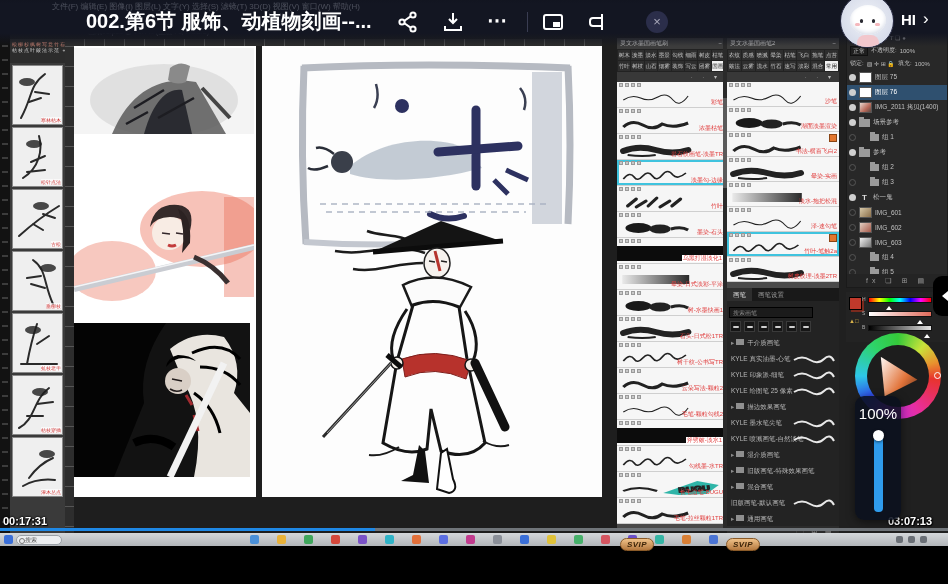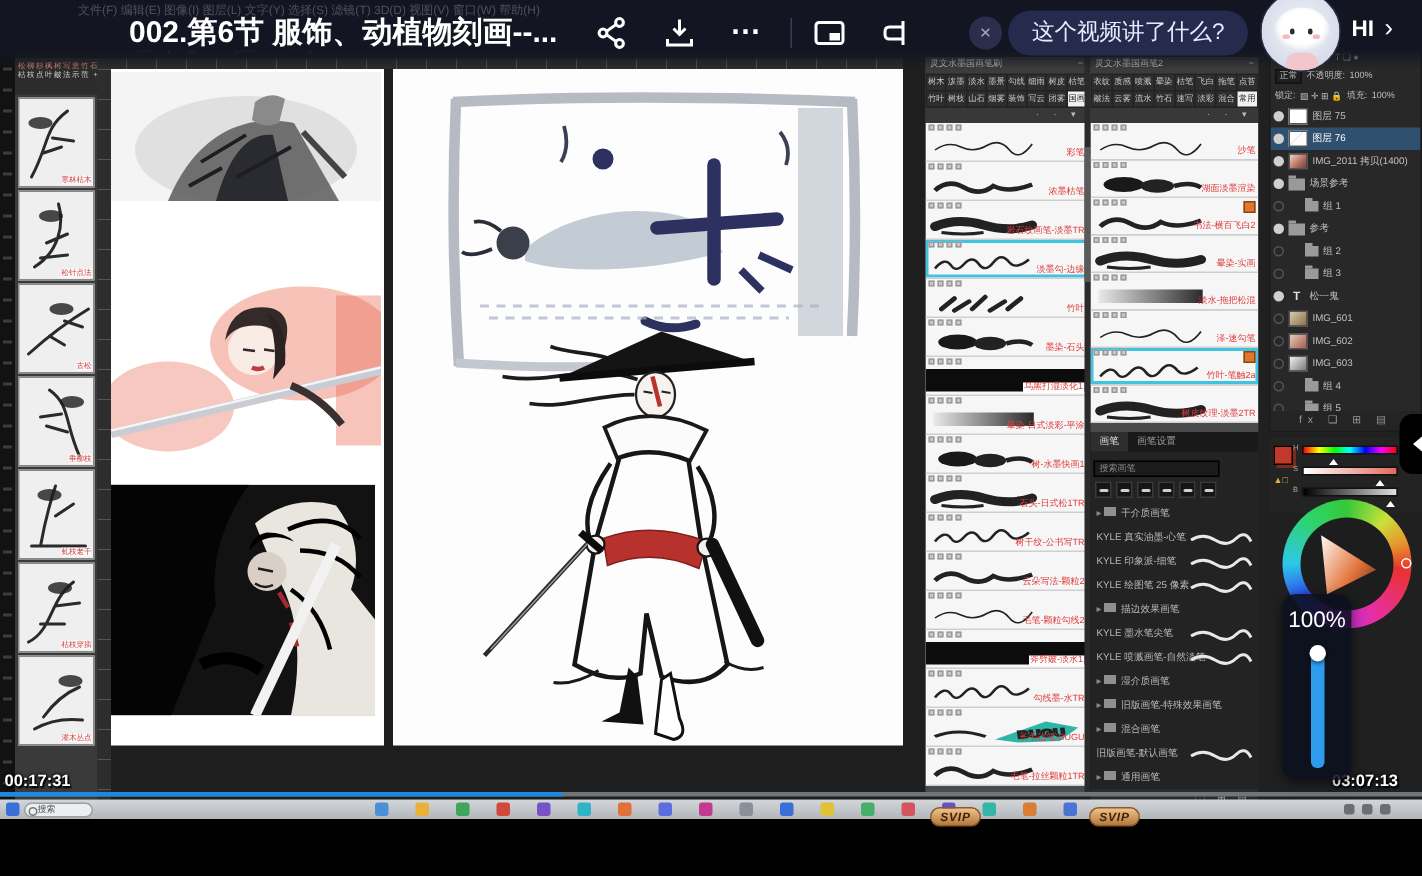--- a/index.html
+++ b/index.html
@@ -917,7 +917,6 @@
     </svg>
 
     <div class="abs" id="ai-close">×</div>
-    <div class="abs" id="ai-pill">这个视频讲了什么?</div>
     <div class="abs" id="avatar">
       <div class="av-head"></div>
       <div class="av-eye" style="left:19px"></div>

